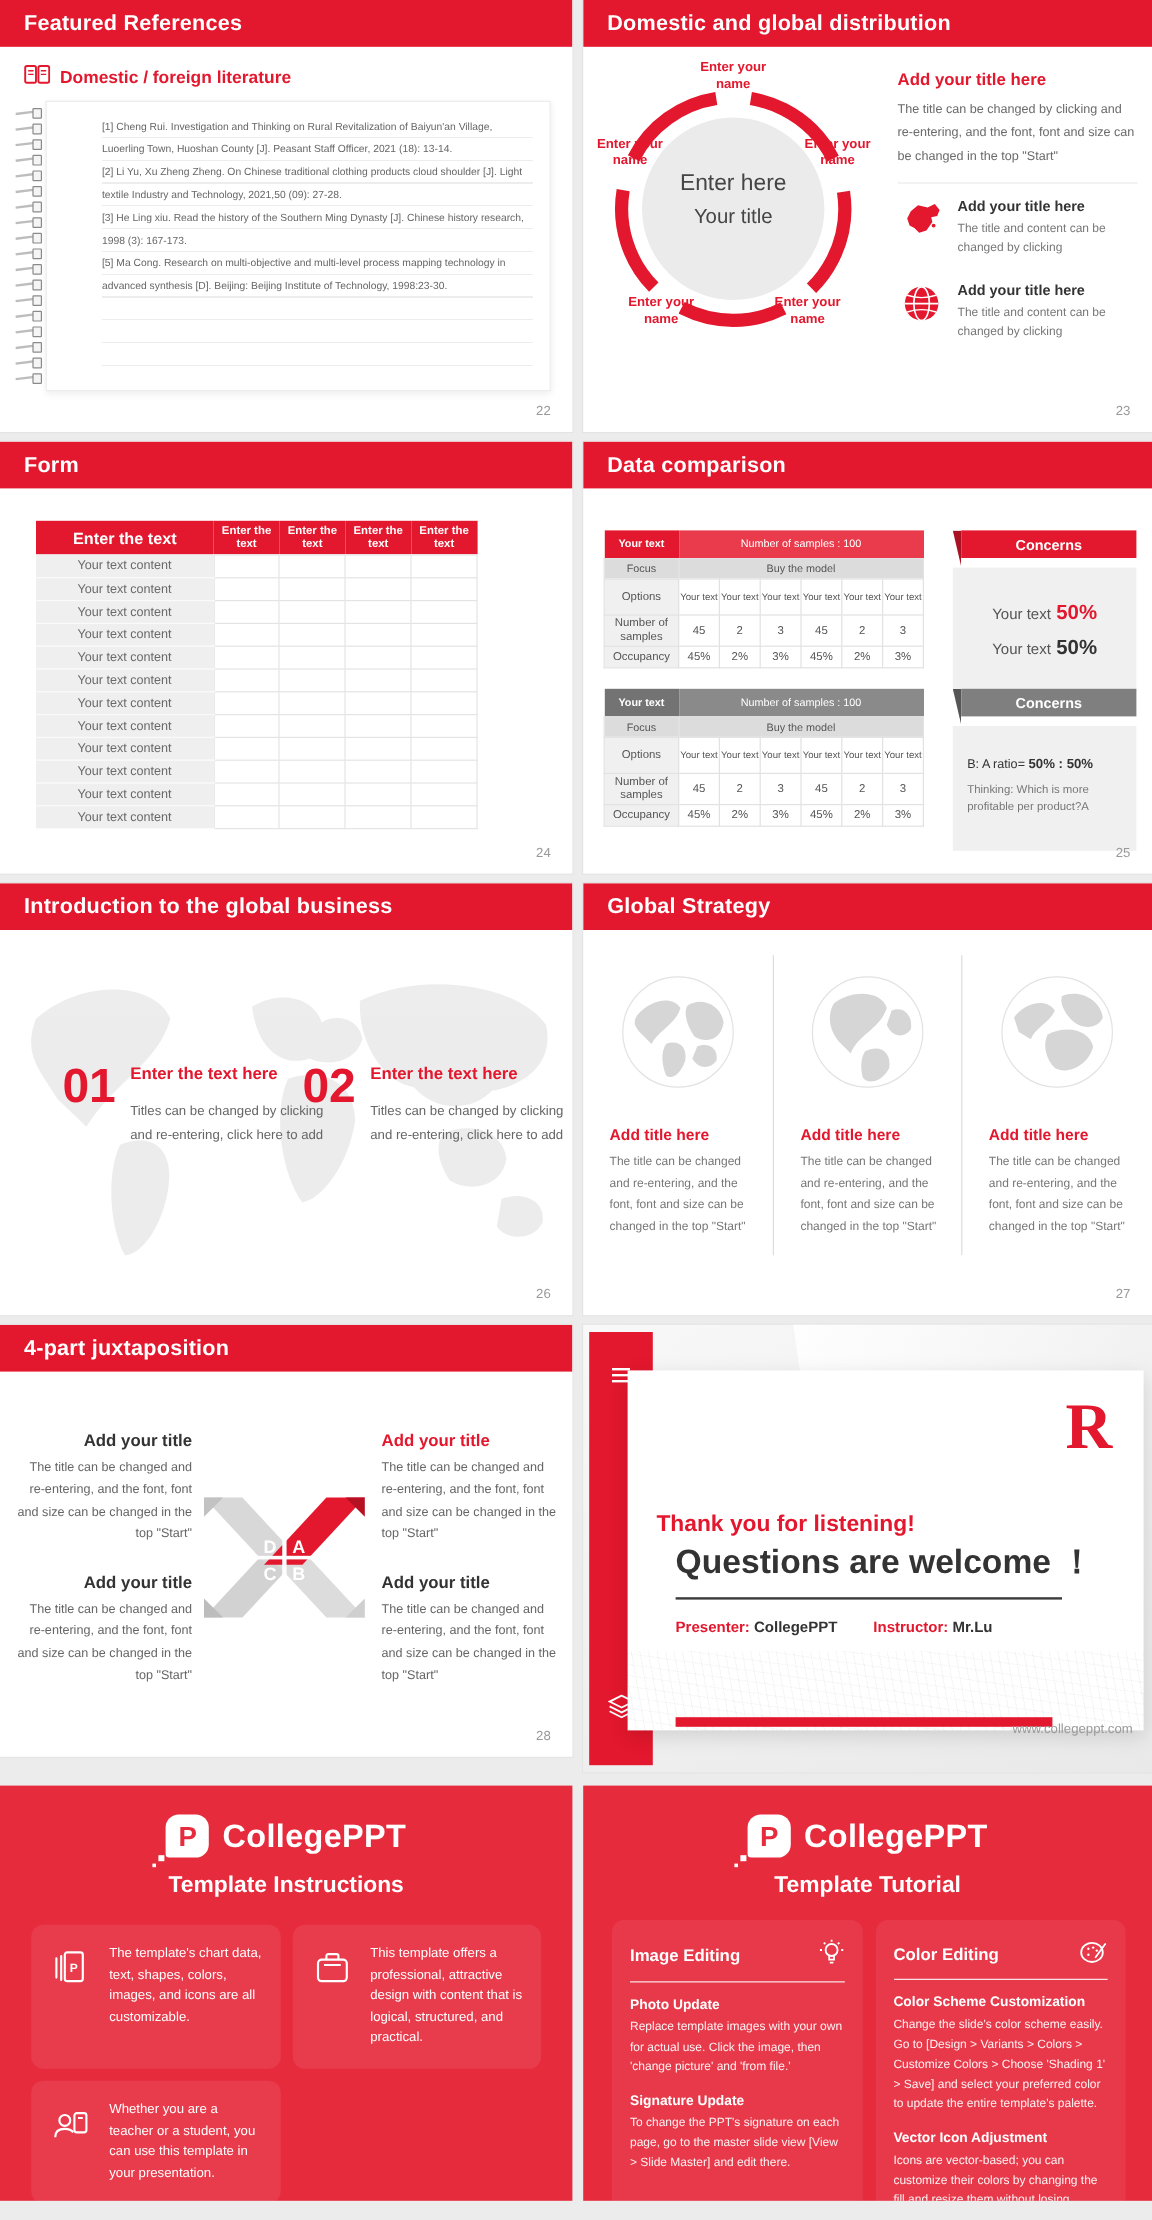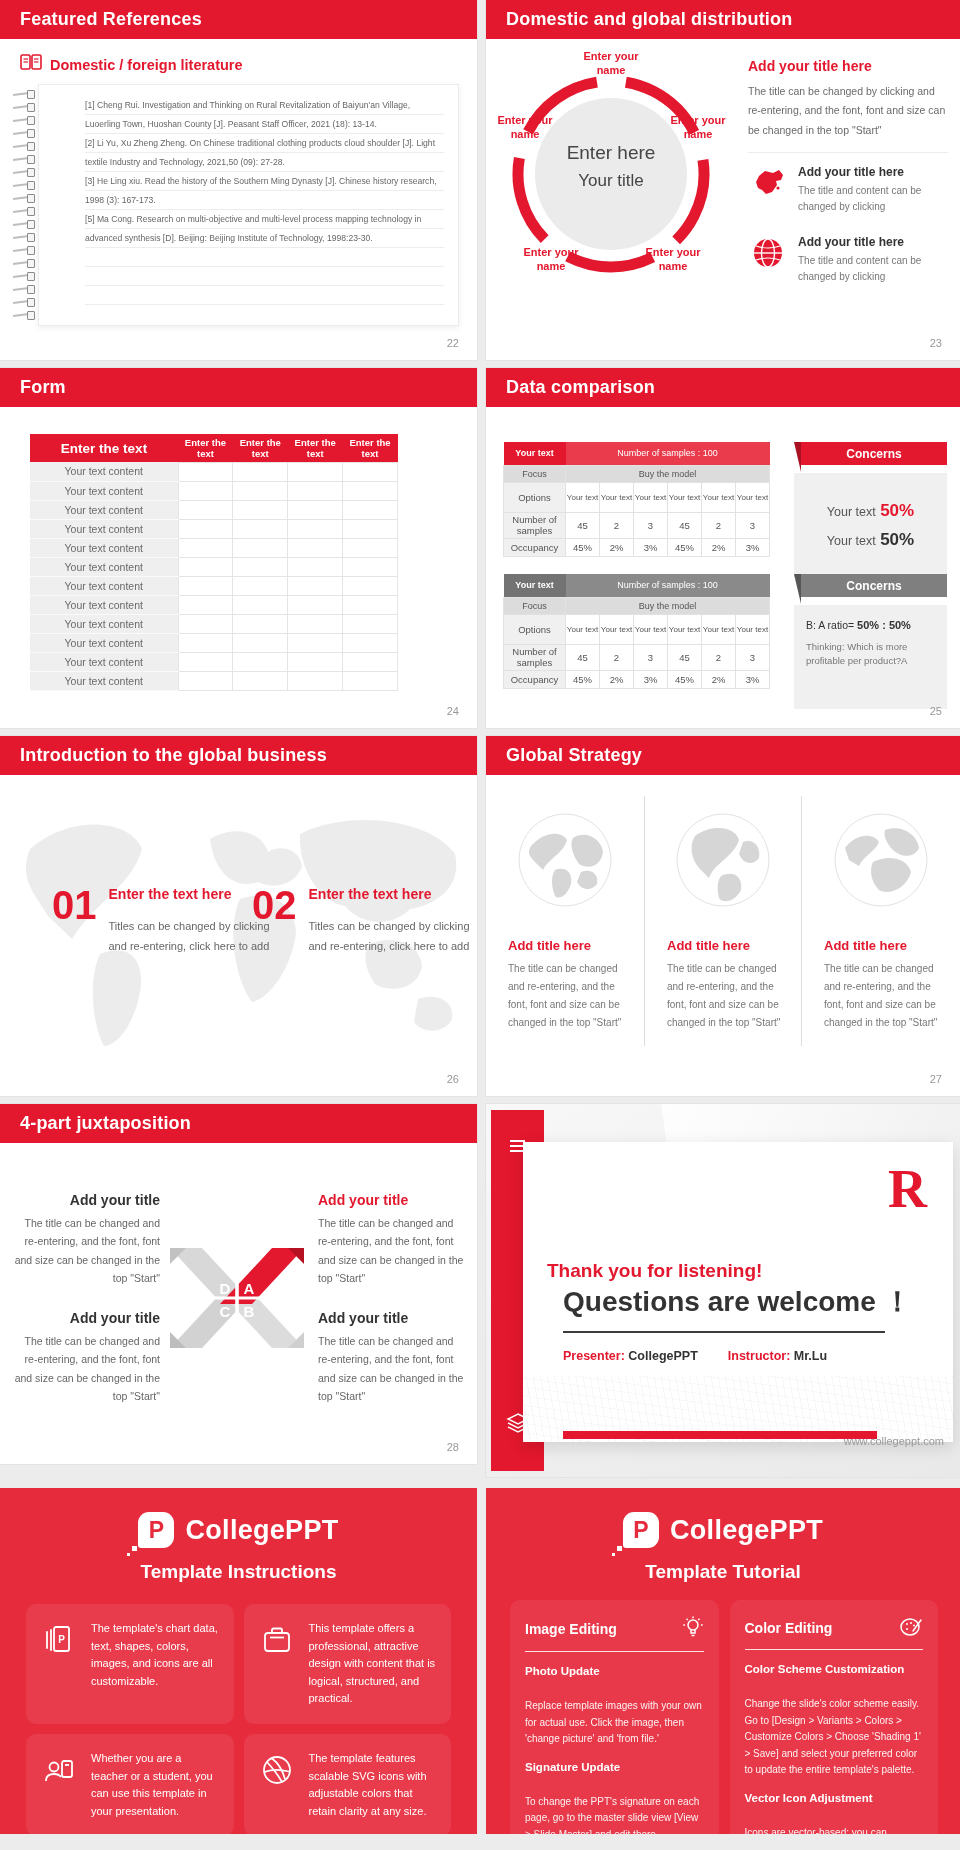--- a/index.html
+++ b/index.html
@@ -72,7 +72,7 @@
   .cline{font-size:12.5px;color:#555}
   .cbig{font-size:17px;font-weight:bold}
   .cbig.red{color:var(--red)}.cbig.dark{color:#333}
-  .cb-pad{padding:14px 12px}
+  .cb-pad{padding:26px 12px}
   .ratio{font-size:10.5px;color:#333}
   .ratio b{font-size:11px}
   .thinking{margin-top:9px;font-size:9.5px;color:#777;line-height:1.5}

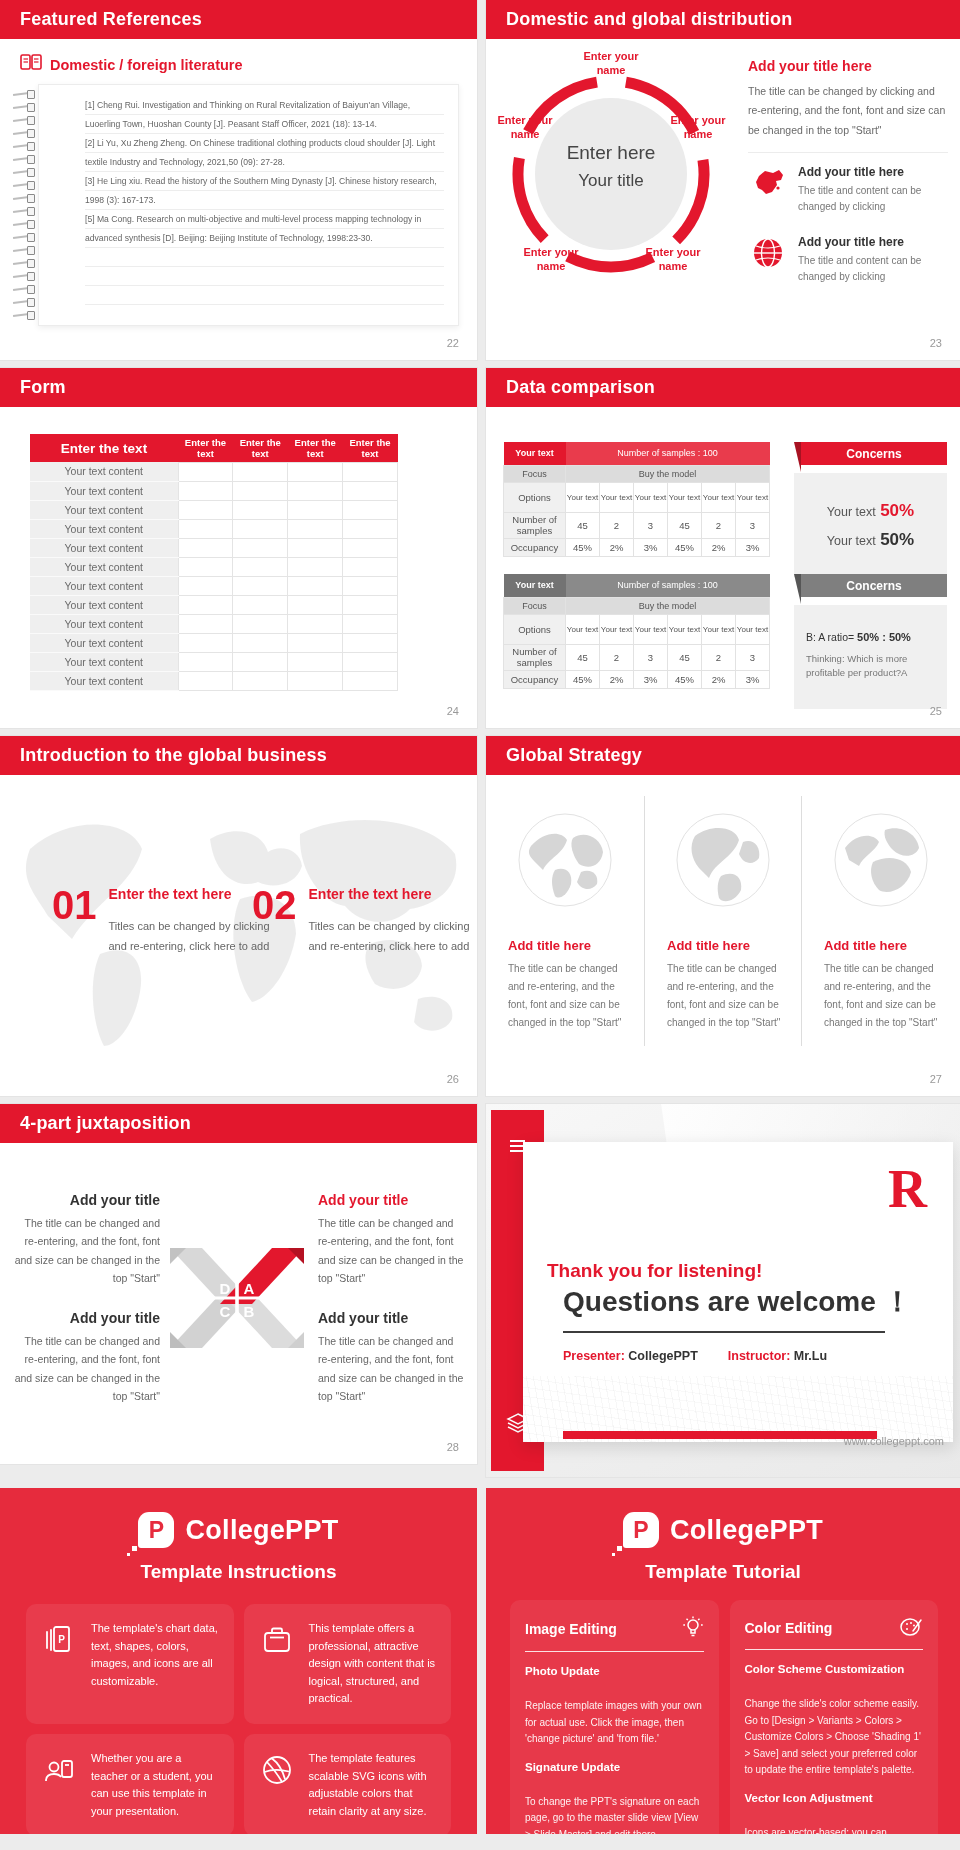--- a/index.html
+++ b/index.html
@@ -134,7 +134,7 @@
   .tut-col{background:rgba(255,255,255,.07);border-radius:10px;padding:15px 15px 17px}
   .tut-head{display:flex;justify-content:space-between;align-items:center;color:#fff;font-weight:bold;font-size:14px;padding-bottom:9px;border-bottom:1.5px solid rgba(255,255,255,.85)}
   .tut-sec h5{margin-top:13px;color:#fff;font-weight:bold;font-size:11.5px}
-  .tut-sec p{margin-top:21px;color:rgba(255,255,255,.93);font-size:10px;line-height:1.66}
+  .tut-sec p{margin-top:5px;color:rgba(255,255,255,.93);font-size:10px;line-height:1.66}
 </style>
 </head>
 <body>

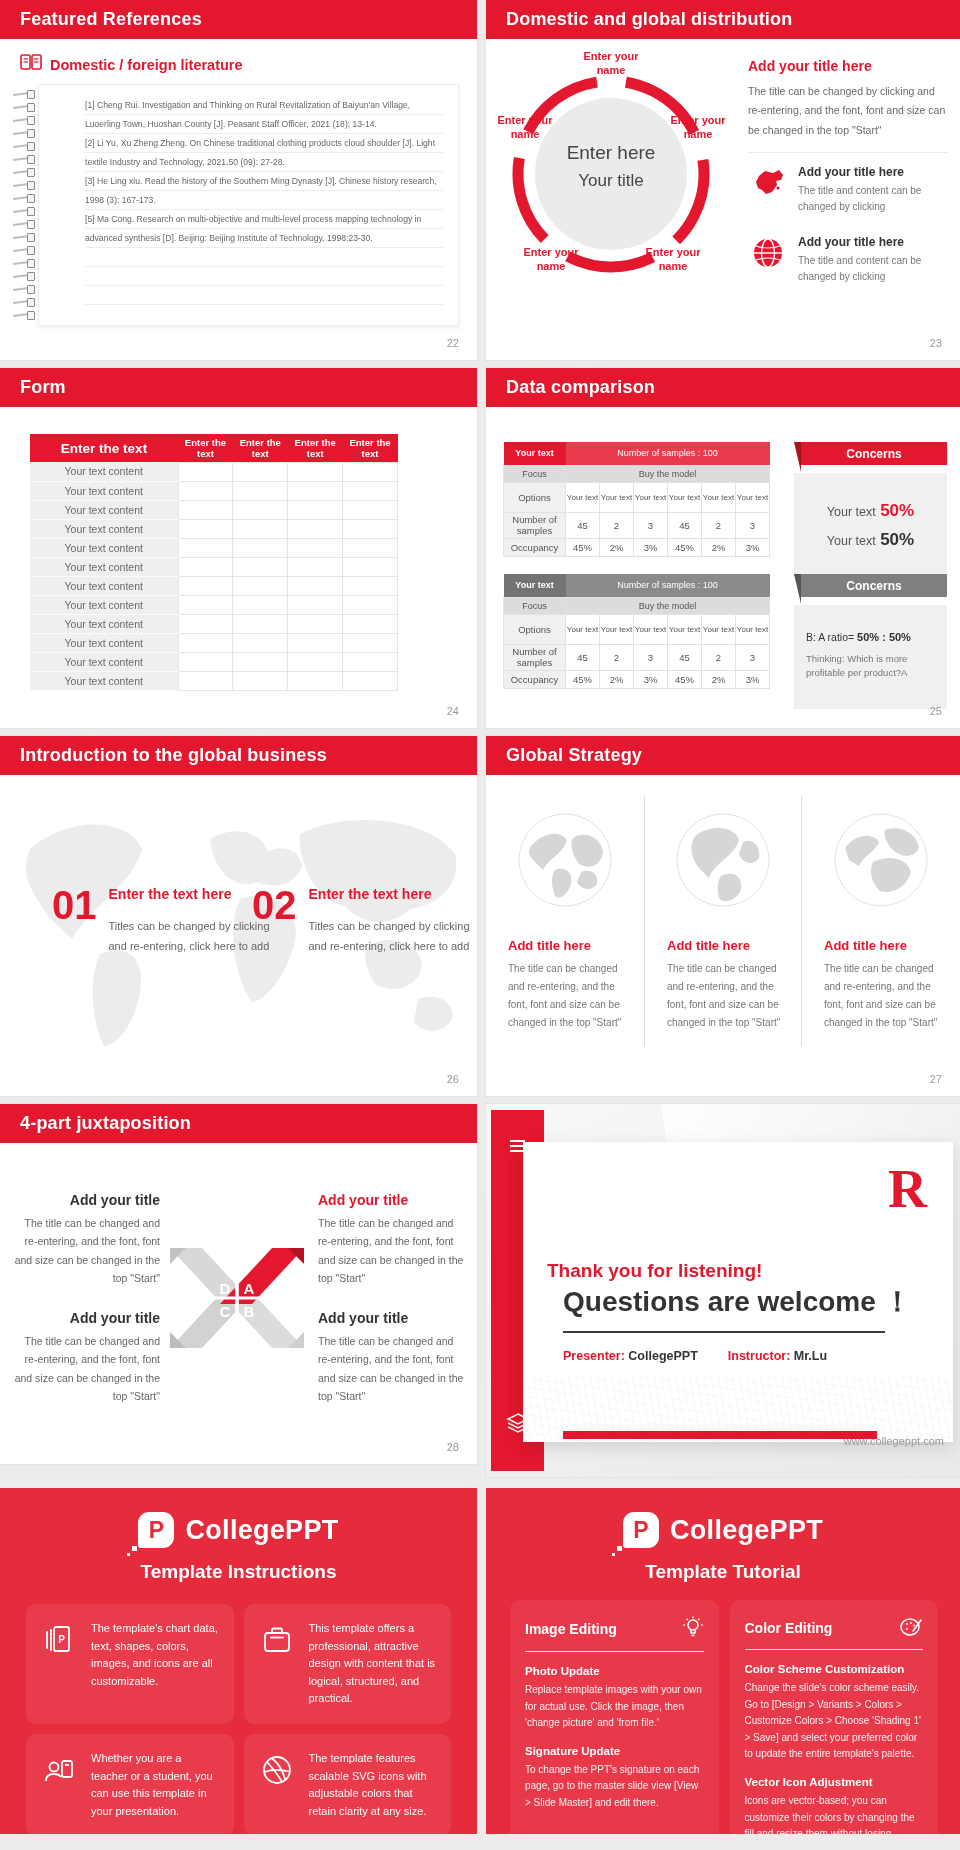--- a/index.html
+++ b/index.html
@@ -659,17 +659,6 @@
       </span>
       <p>Whether you are a teacher or a student, you can use this template in your presentation.</p>
     </div>
-    <div class="inst-card">
-      <span class="inst-ic">
-        <svg width="36" height="34" viewBox="0 0 36 34" fill="none" stroke="#fff" stroke-width="1.8">
-            <circle cx="18" cy="17" r="13"></circle>
-            <path d="M8 9 Q18 20 23 29"></path>
-            <path d="M5.5 19 Q16 15 30 18.5"></path>
-            <path d="M13 5.5 Q22 12 26 26"></path>
-          </svg>
-      </span>
-      <p>The template features scalable SVG icons with adjustable colors that retain clarity at any size.</p>
-    </div>
   </div>
 </section>
 

